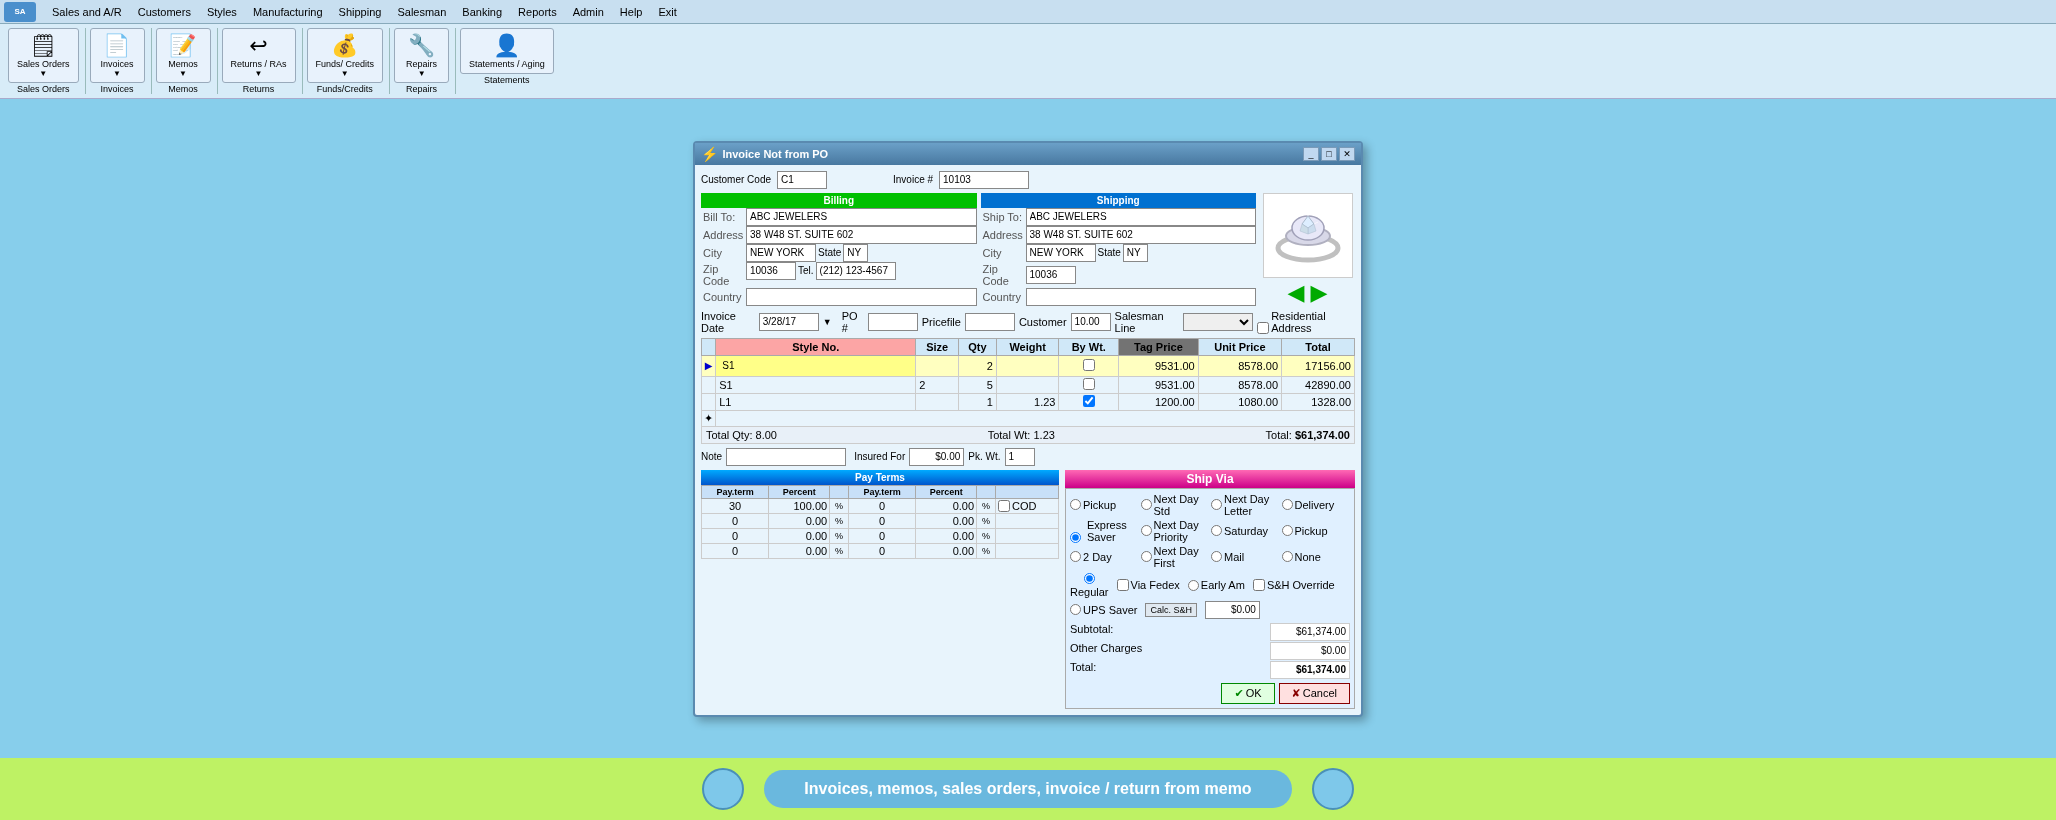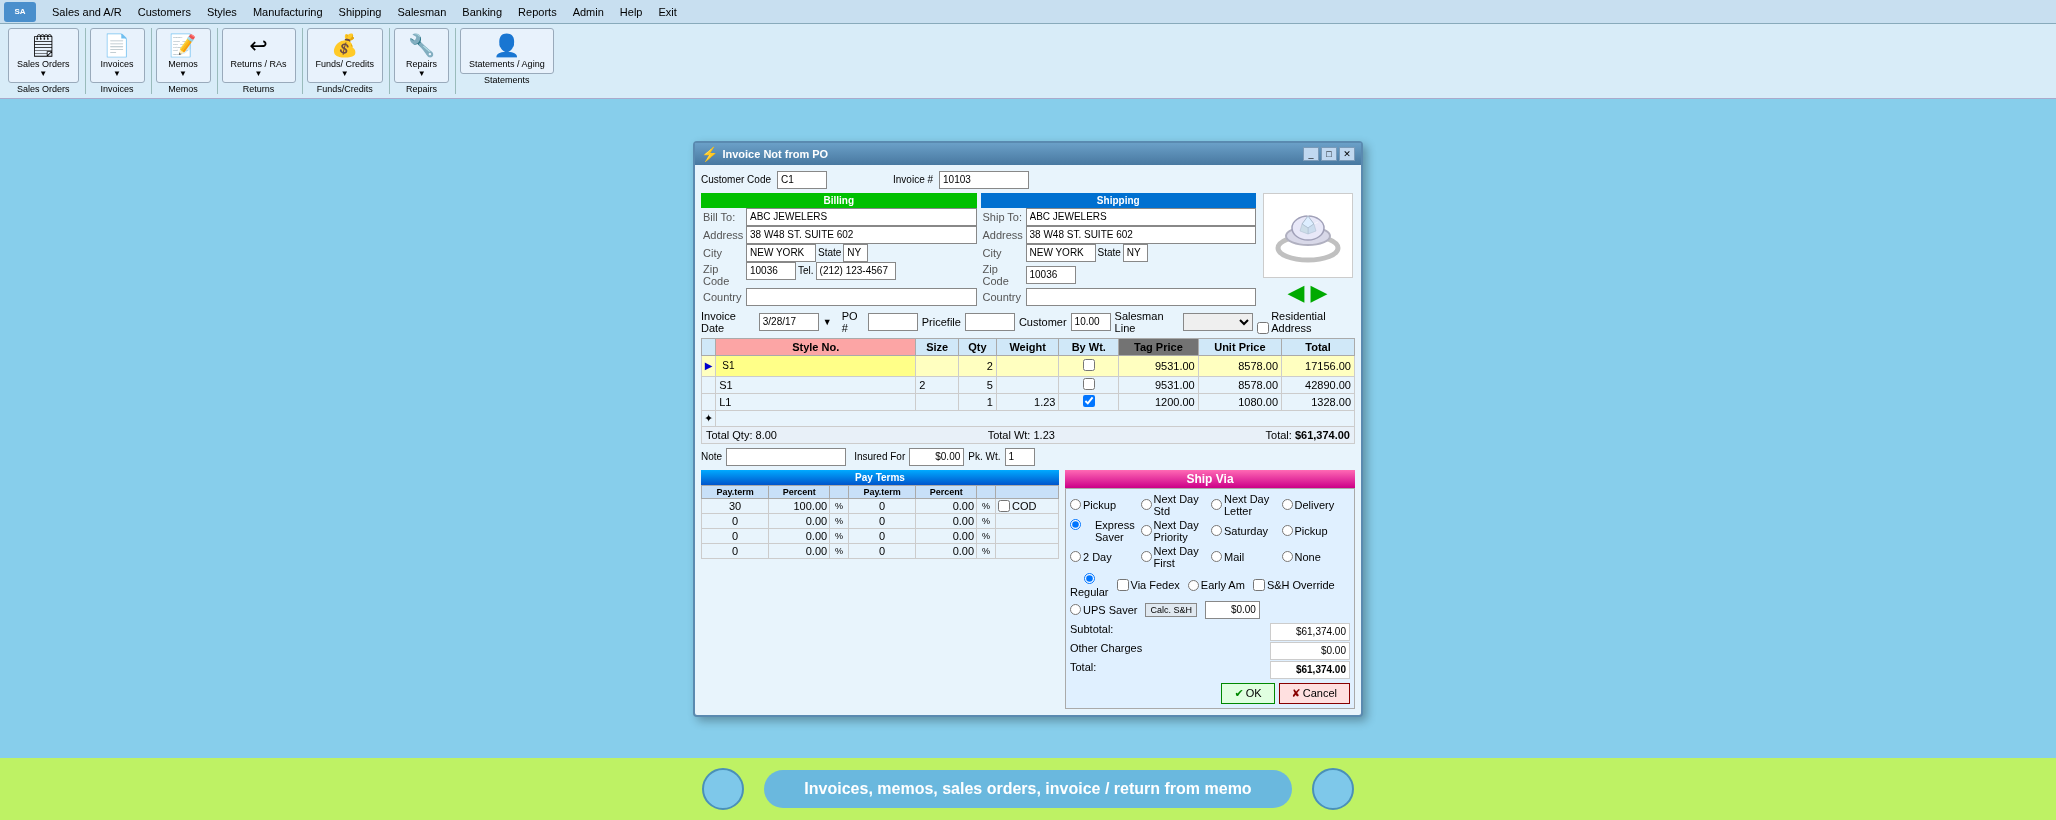--- a/index.html
+++ b/index.html
@@ -404,7 +404,7 @@
                   <span>Delivery</span>
                 </label>
 
-              <label style="display:flex;align-items:flex-start;gap:14px;font-size:9px;">
+              <label style="display:flex;align-items:flex-end;gap:6px;font-size:9px;">
                   <input type="radio" name="ship" checked="" style="">
                   <span>Express Saver</span>
                 </label>

